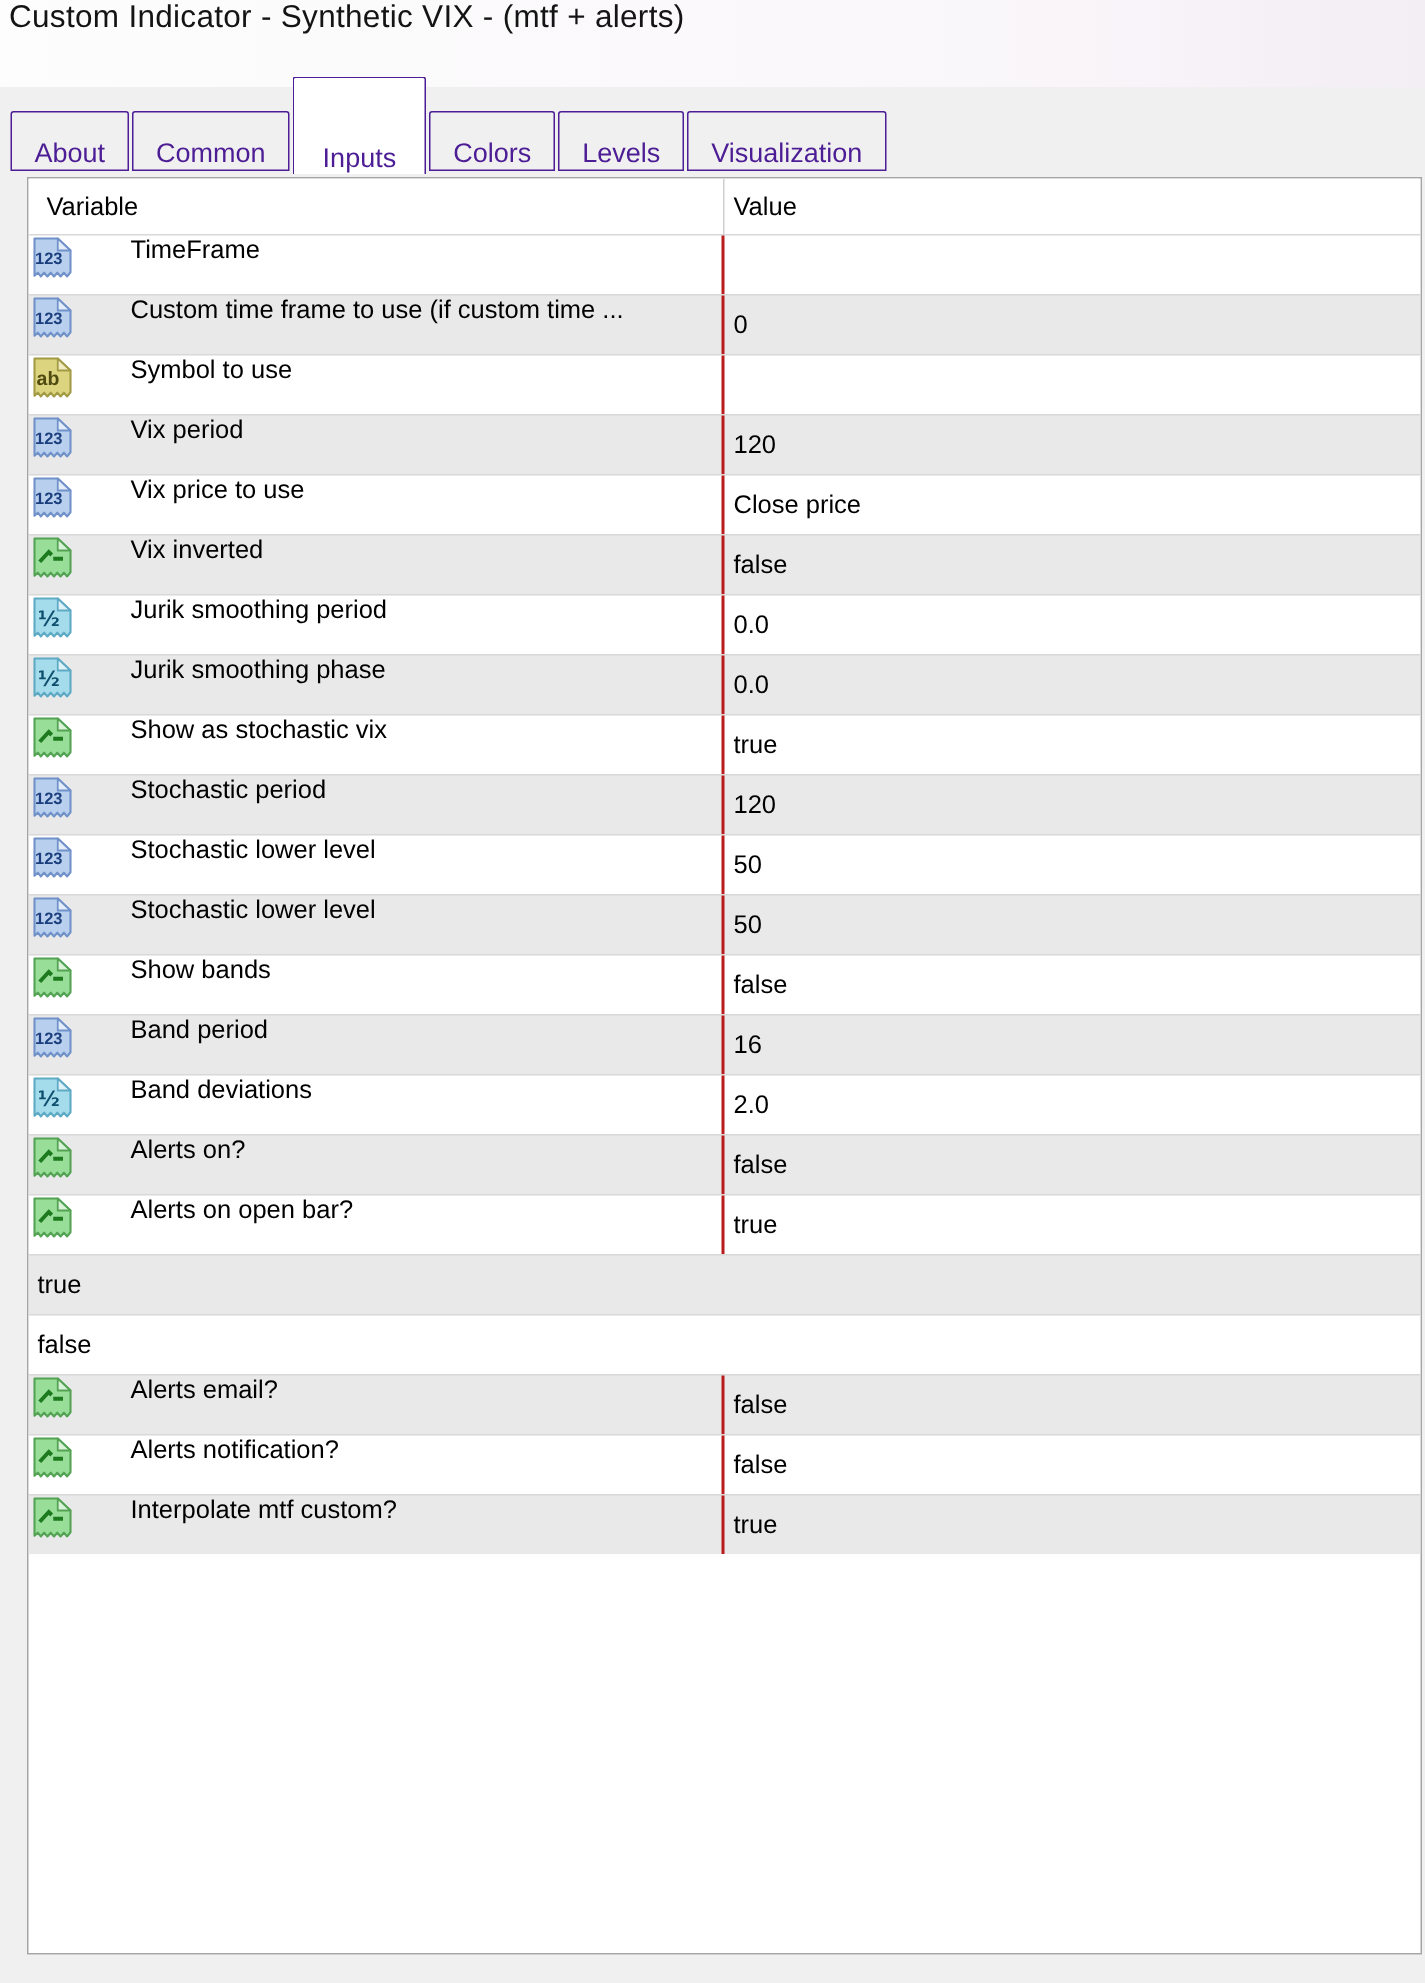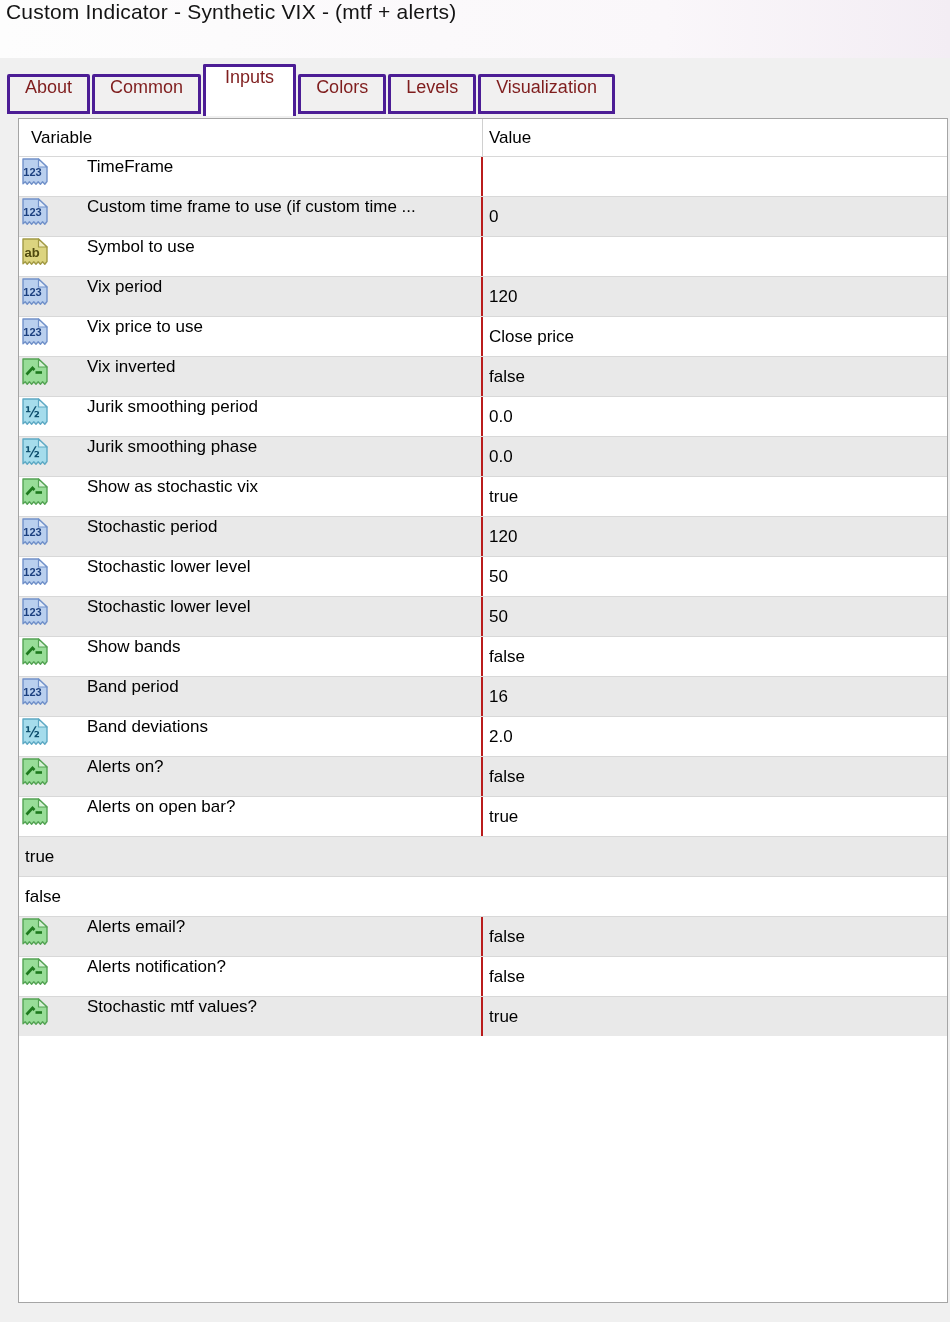--- a/index.html
+++ b/index.html
@@ -42,15 +42,15 @@
   .tab {
     height: 40px;
     background: #f1f0f0;
-    border: 3px solid #4c1d95;
+    border: 1px solid #4c1d95;
     border-top-left-radius: 2px;
     border-top-right-radius: 2px;
     display: flex;
-    align-items: flex-start;
+    align-items: flex-end;
     padding: 0 15px;
     margin-right: 2px;
     font-size: 18px;
-    color: #7f1d1d;
+    color: #4c1d95;
     box-sizing: border-box;
     cursor: default;
   }

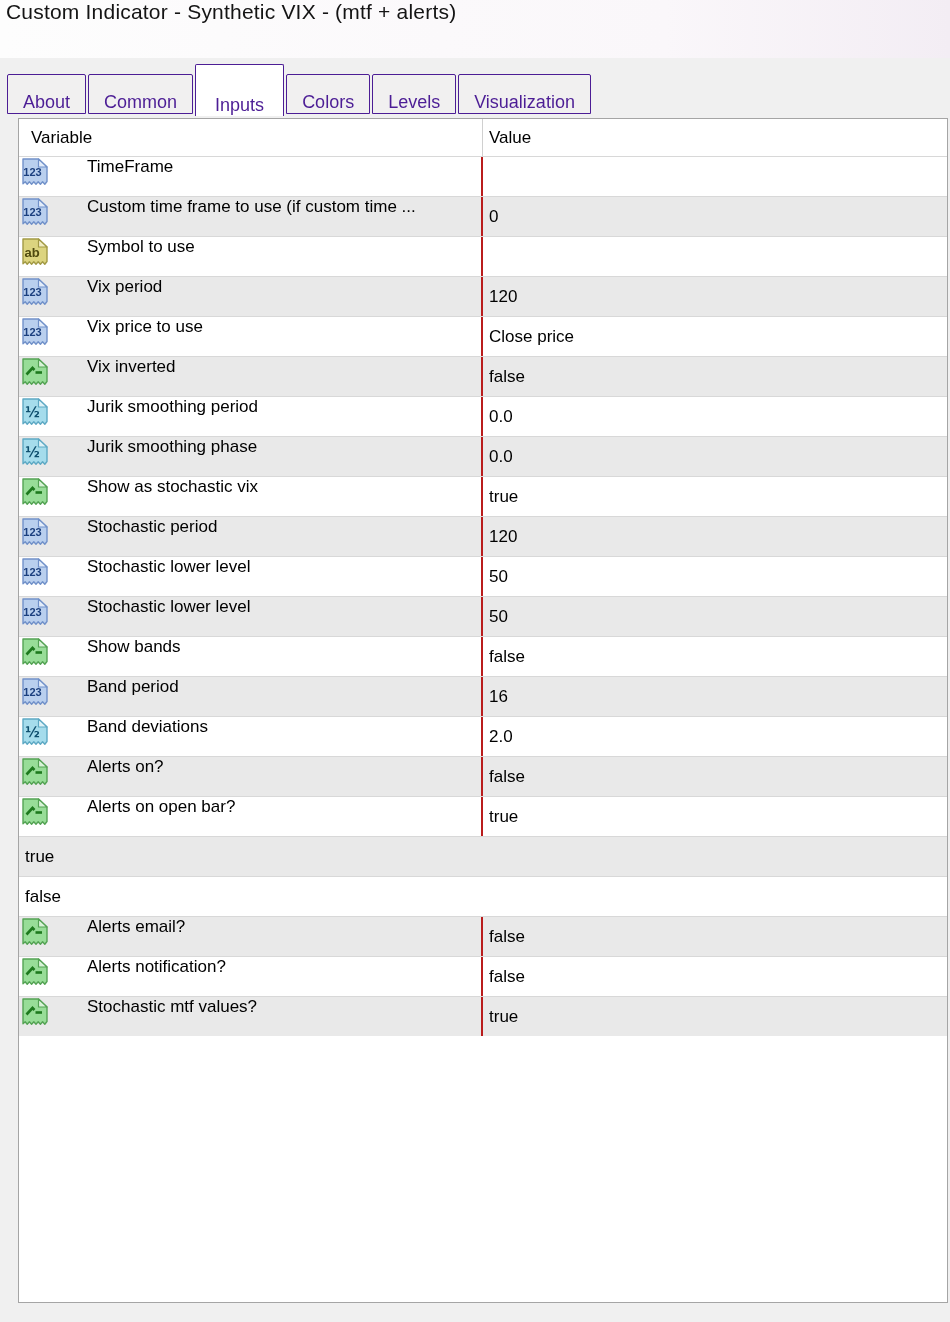--- a/index.html
+++ b/index.html
@@ -55,7 +55,7 @@
     cursor: default;
   }
   .tab.active {
-    height: 52px;
+    height: 65px;
     background: #ffffff;
     border-bottom: none;
     padding: 0 19px;

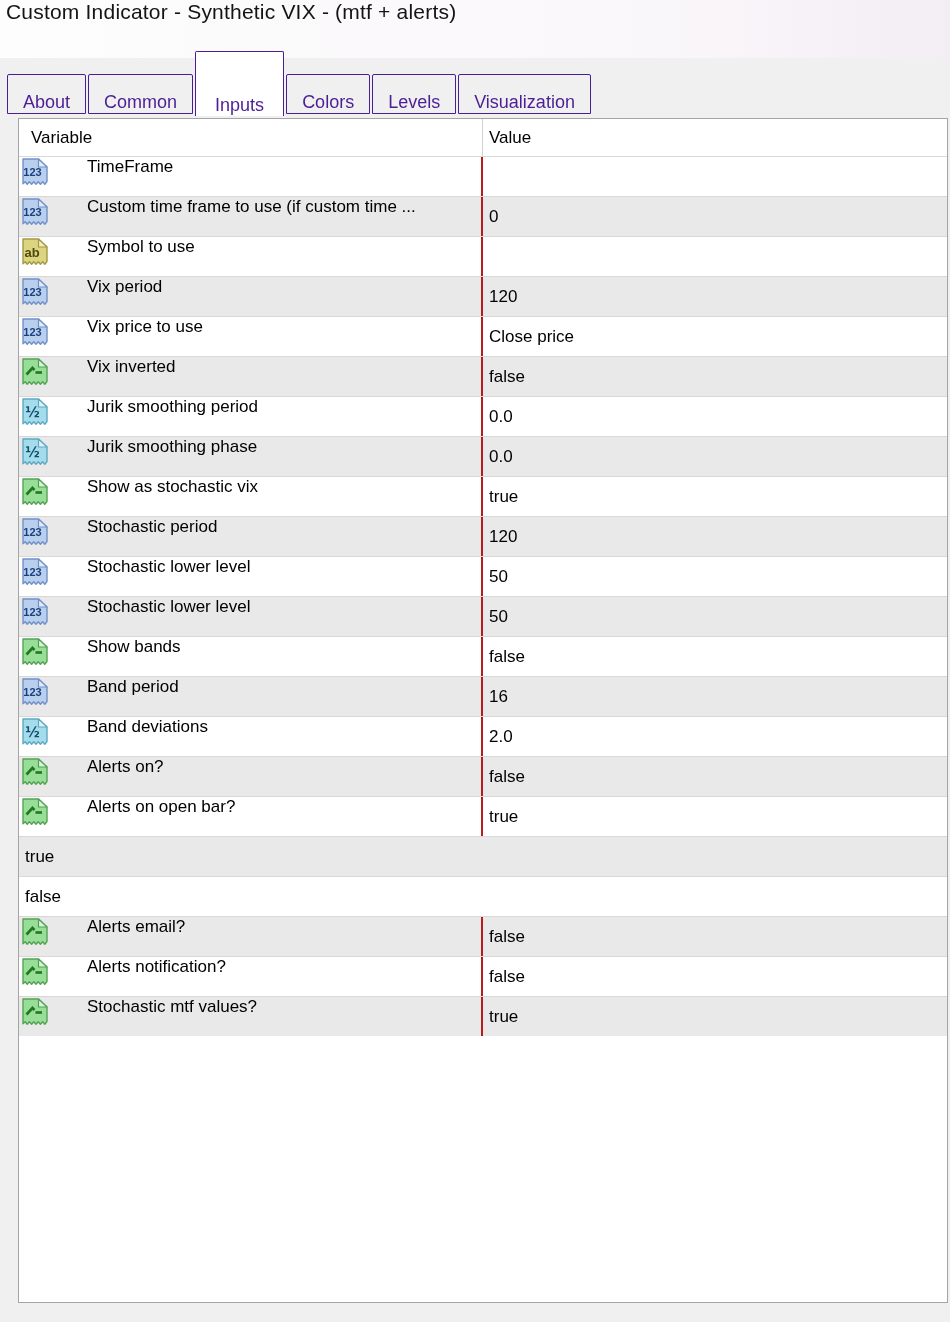--- a/index.html
+++ b/index.html
@@ -463,7 +463,7 @@
         </svg>
 
       </span>
-      <span class="lbl">Stochastic mtf values?</span>
+      <span class="lbl">Interpolate mtf custom?</span>
     </div>
     <div class="cell-val">true</div>
   </div>

